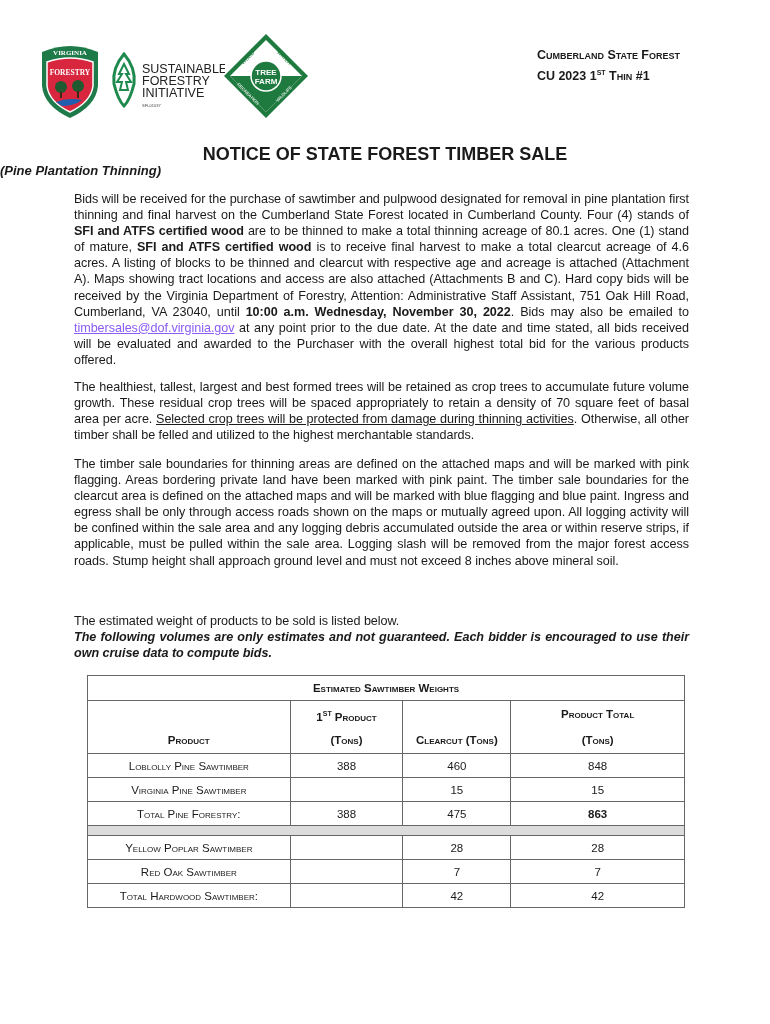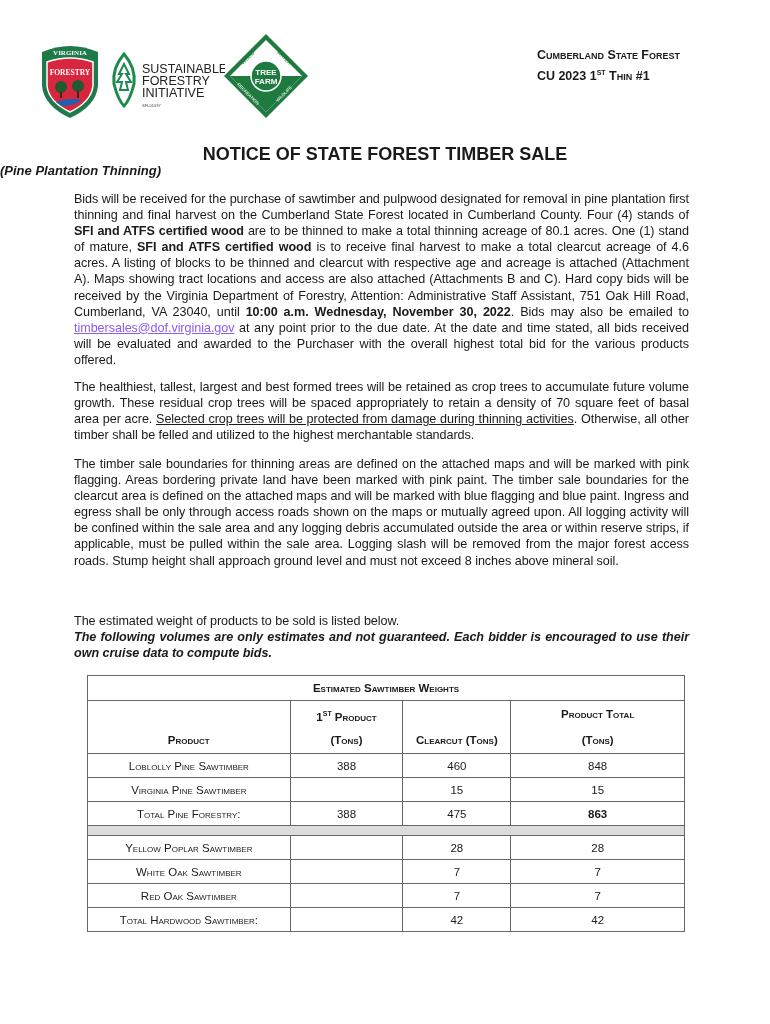--- a/index.html
+++ b/index.html
@@ -148,12 +148,6 @@
     <td>28</td>
   </tr>
   <tr>
-    <td class="pname">White Oak Sawtimber</td>
-    <td></td>
-    <td>7</td>
-    <td>7</td>
-  </tr>
-  <tr>
     <td class="pname">Red Oak Sawtimber</td>
     <td></td>
     <td>7</td>

